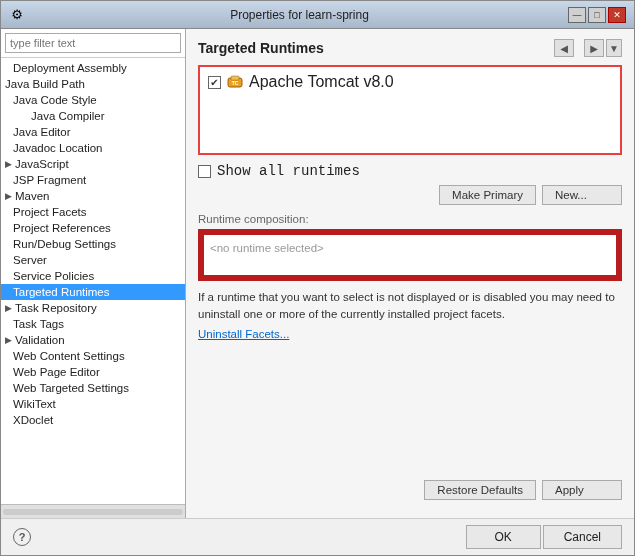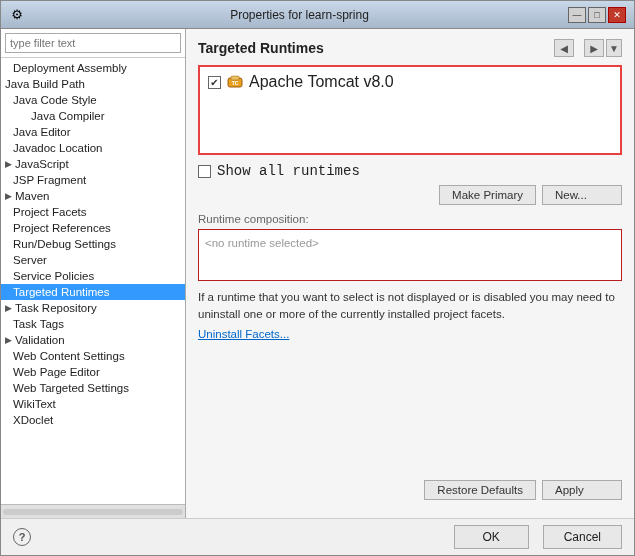--- a/index.html
+++ b/index.html
@@ -252,7 +252,7 @@
       margin-bottom: 4px;
     }
     .composition-box {
-      border: 1px solid #b91c1c;
+      border: 6px solid #b91c1c;
       background: white;
       padding: 6px;
       min-height: 52px;

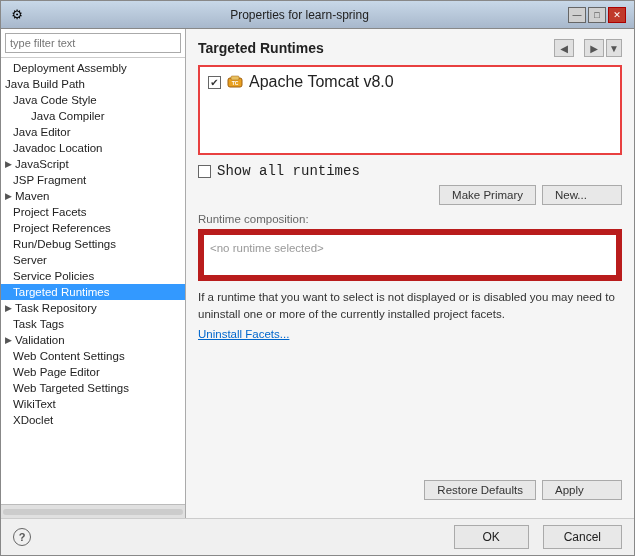--- a/index.html
+++ b/index.html
@@ -413,7 +413,7 @@
 
   <div class="footer-row">
     <div class="help-icon">?</div>
-    <div style="display:flex;gap:14px;">
+    <div style="display:flex;gap:2px;">
       <button class="bottom-btn">OK</button>
       <button class="bottom-btn">Cancel</button>
     </div>

